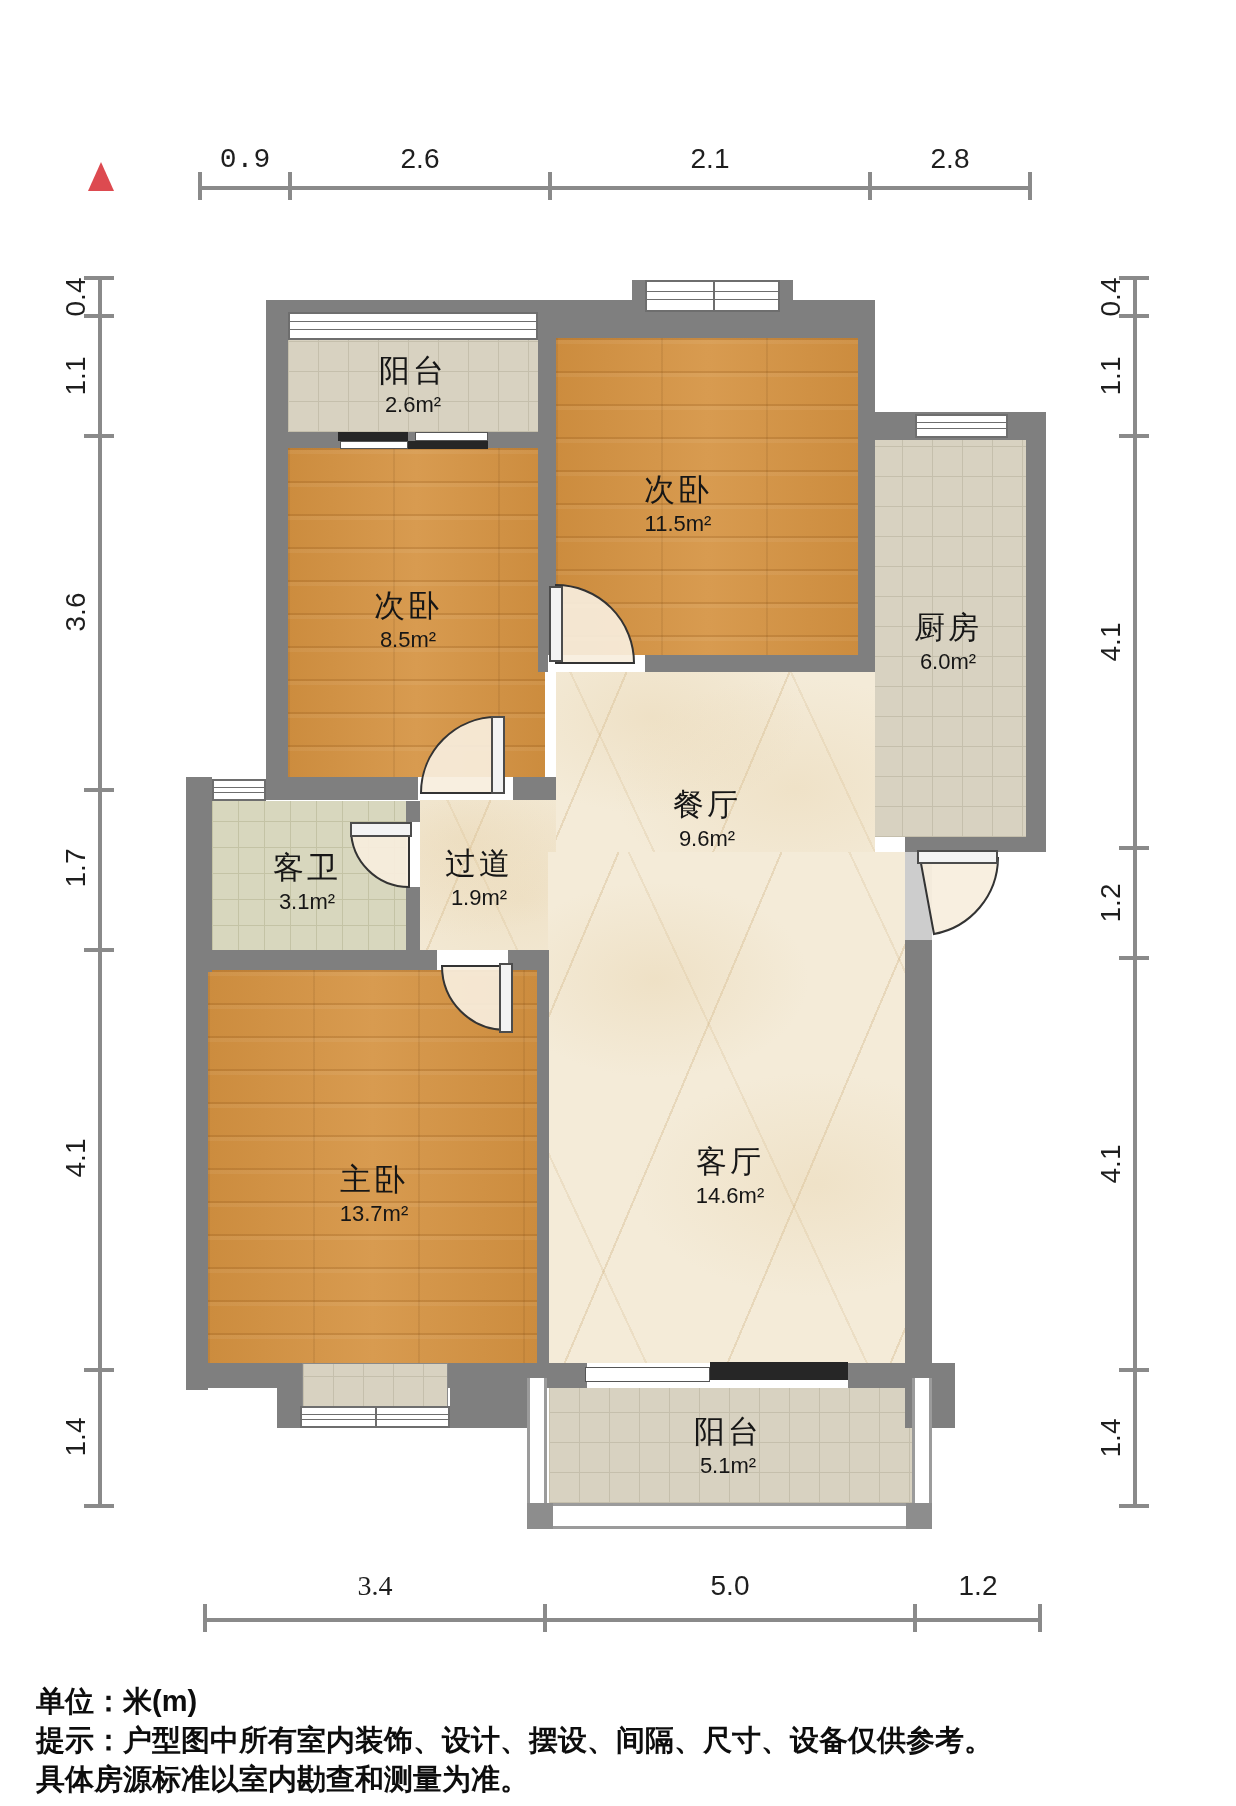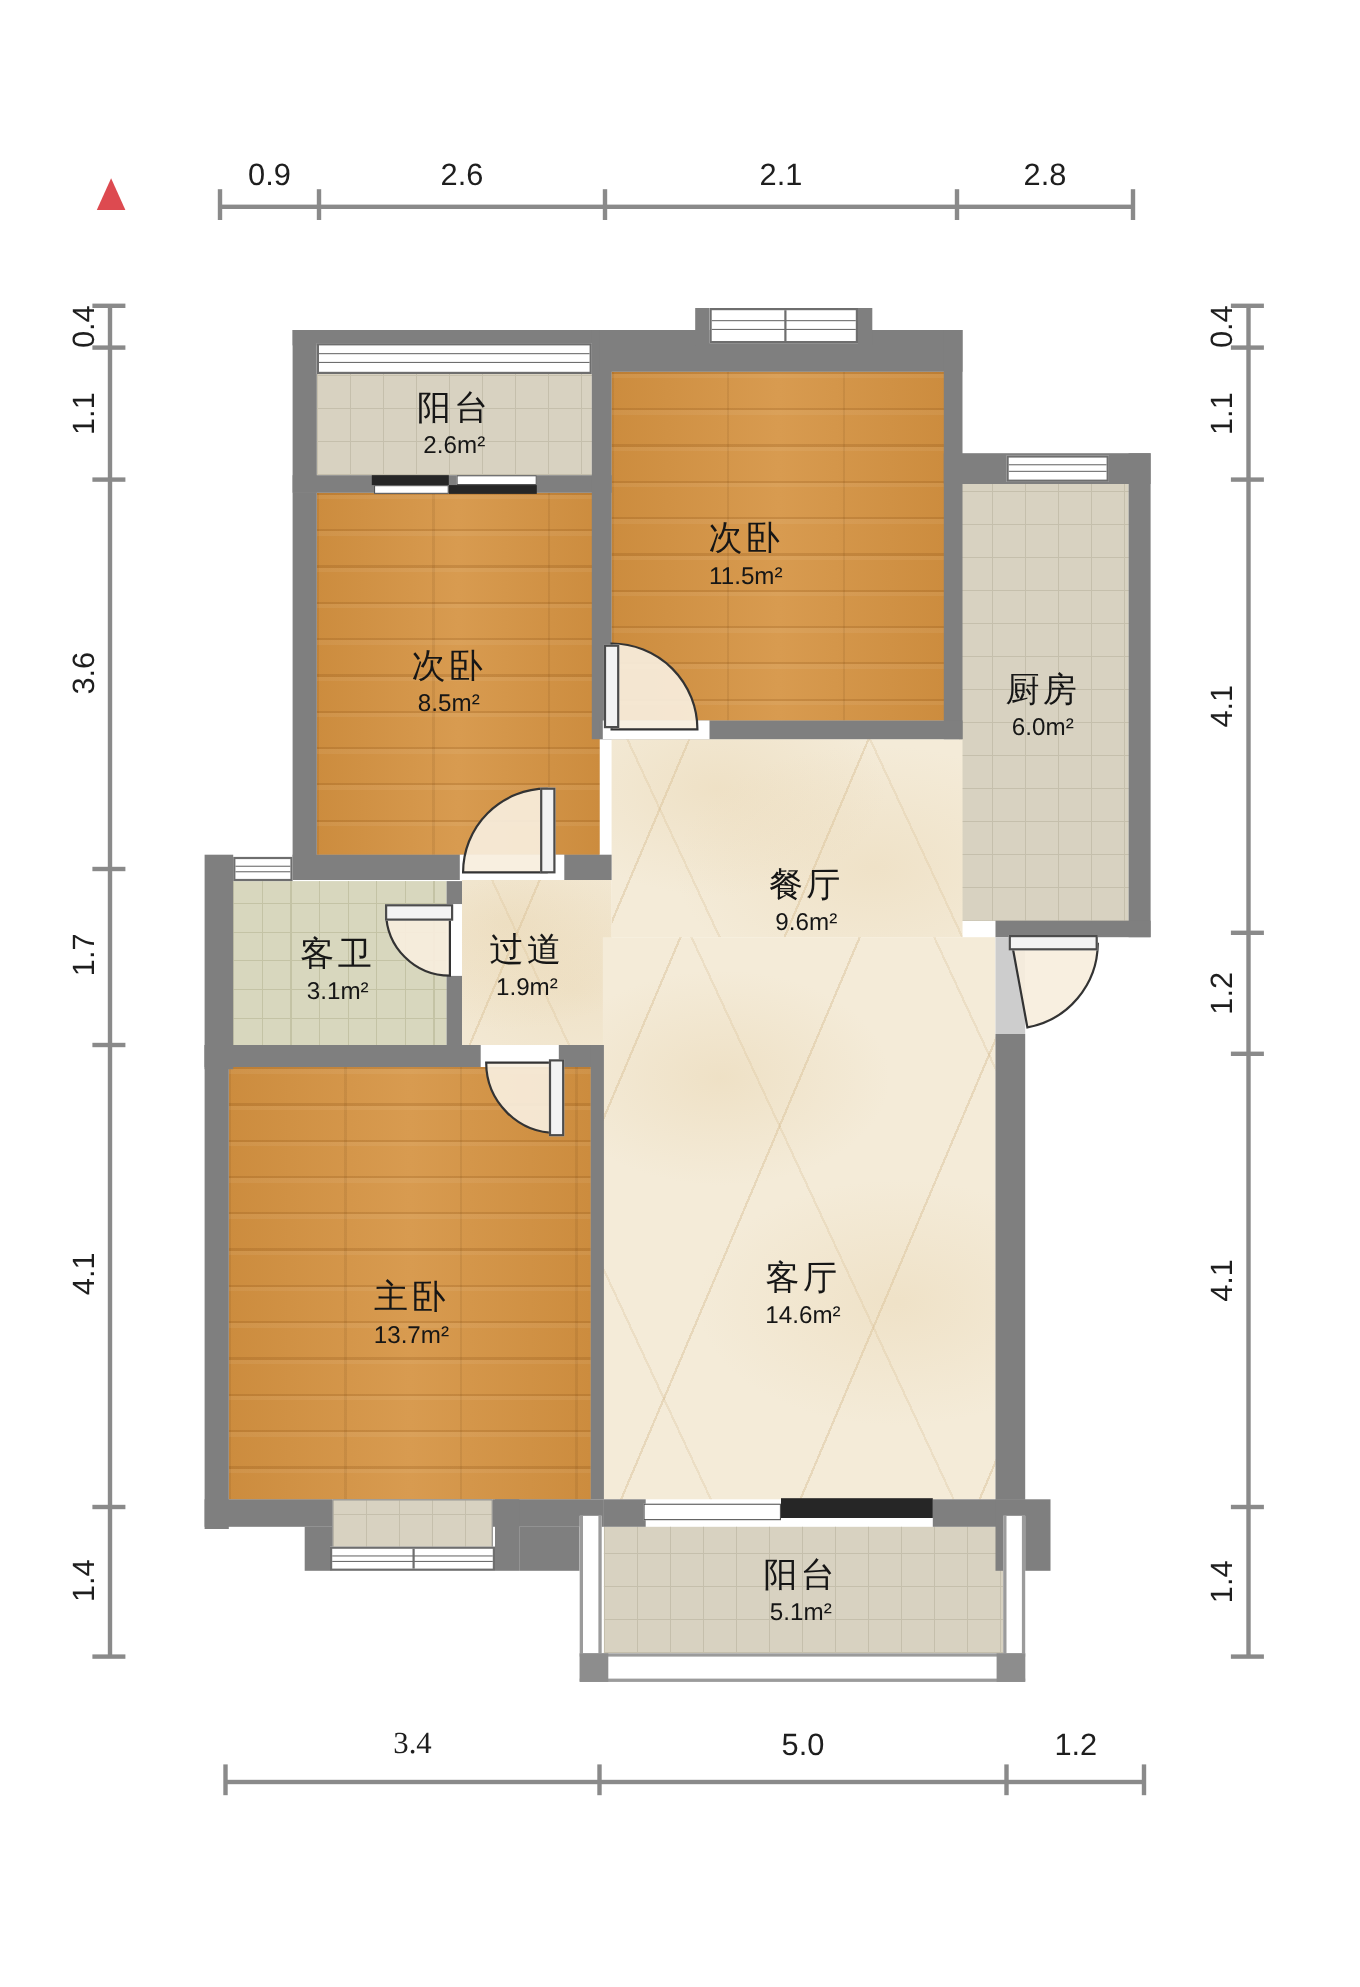--- a/index.html
+++ b/index.html
@@ -211,7 +211,7 @@
   <div class="abs tick" style="left:548px;top:172px;width:4px;height:28px;"></div>
   <div class="abs tick" style="left:868px;top:172px;width:4px;height:28px;"></div>
   <div class="abs tick" style="left:1028px;top:172px;width:4px;height:28px;"></div>
-  <div class="dlab" style="left:245px;top:159px;">0.9</div>
+  <div class="dlab" style="left:245px;top:159px;font-family:Liberation Mono, monospace;">0.9</div>
   <div class="dlab" style="left:420px;top:159px;">2.6</div>
   <div class="dlab" style="left:710px;top:159px;">2.1</div>
   <div class="dlab" style="left:950px;top:159px;">2.8</div>

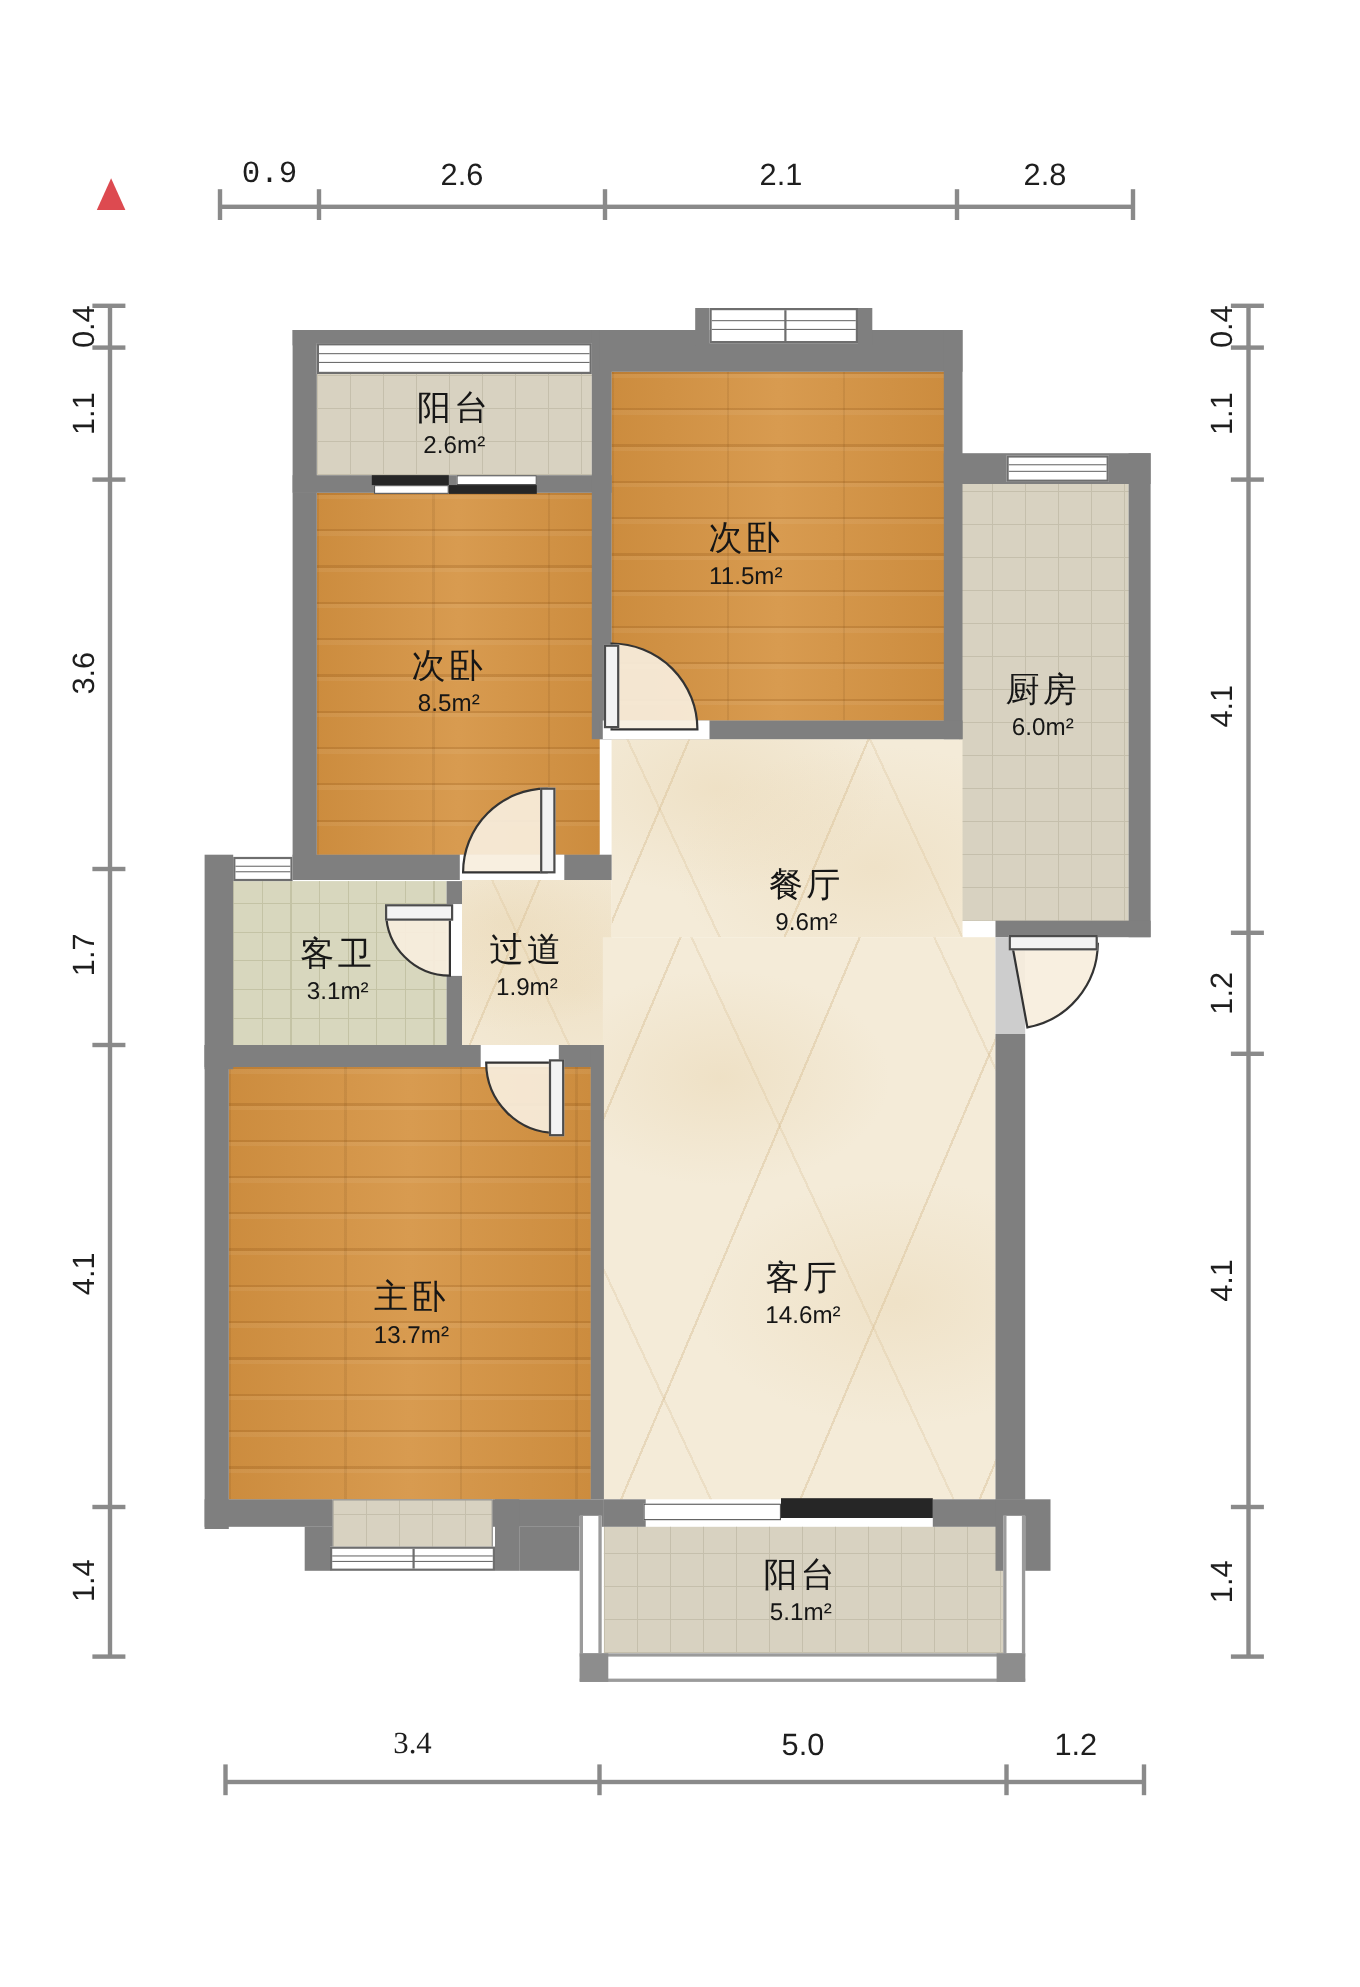--- a/index.html
+++ b/index.html
@@ -188,7 +188,7 @@
       <div class="rname">过道</div>
       <div class="rarea">1.9m²</div>
     </div>
-  <div class="rlabel" style="left:707px;top:821px;margin-left:26px;">
+  <div class="rlabel" style="left:707px;top:821px;">
       <div class="rname">餐厅</div>
       <div class="rarea">9.6m²</div>
     </div>

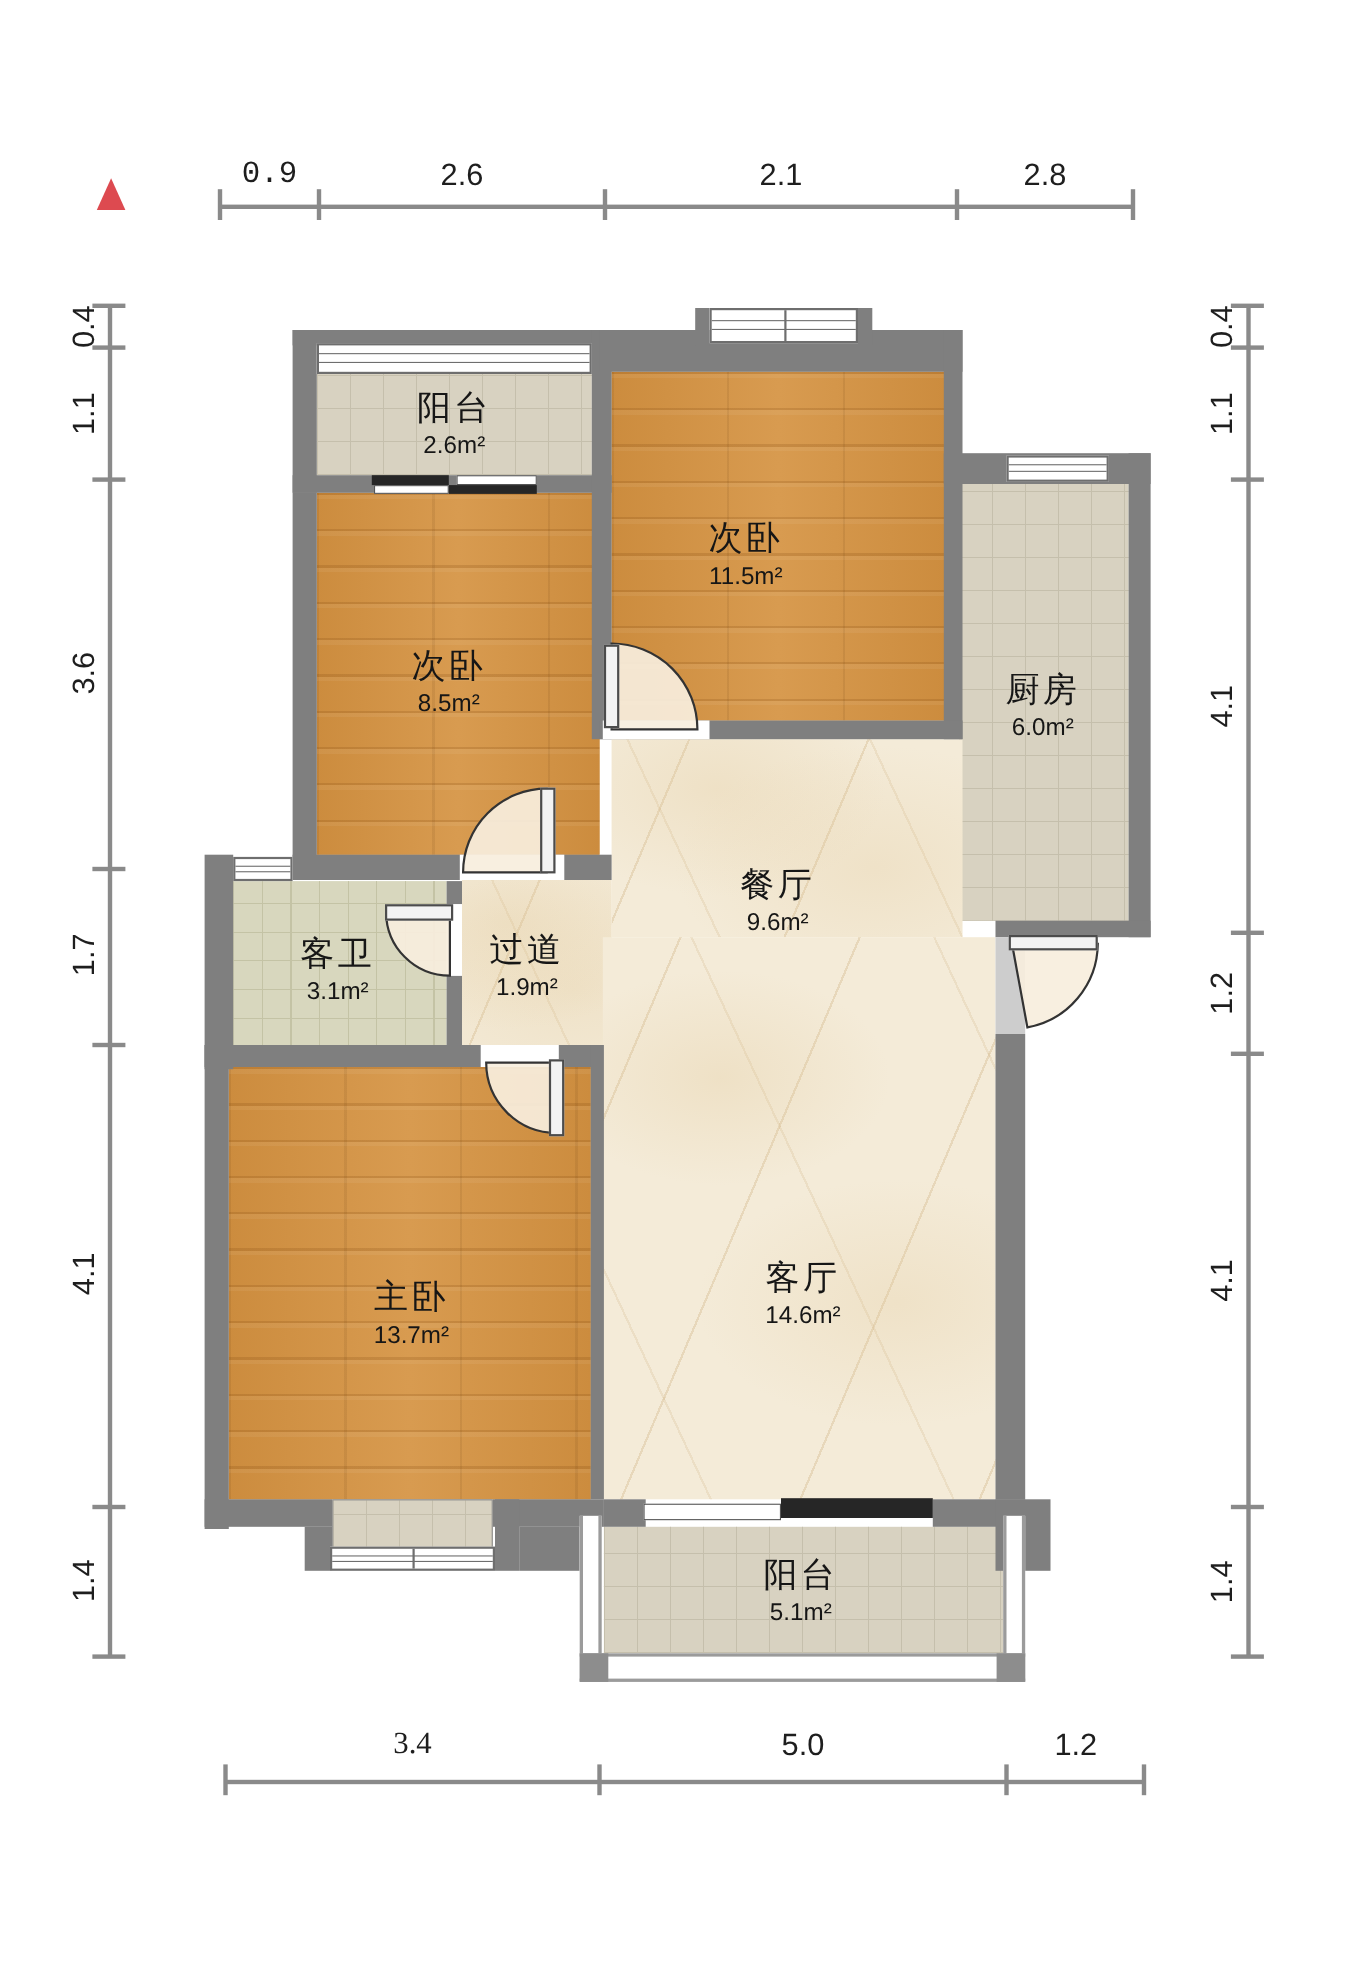--- a/index.html
+++ b/index.html
@@ -255,6 +255,11 @@
   <div class="dlab v" style="left:1111px;top:1164px;">4.1</div>
   <div class="dlab v" style="left:1111px;top:1438px;">1.4</div>
 
+  <div class="footer">
+    <div>单位：米(m)</div>
+    <div>提示：户型图中所有室内装饰、设计、摆设、间隔、尺寸、设备仅供参考。</div>
+    <div>具体房源标准以室内勘查和测量为准。</div>
+  </div>
 
 </div>
 

